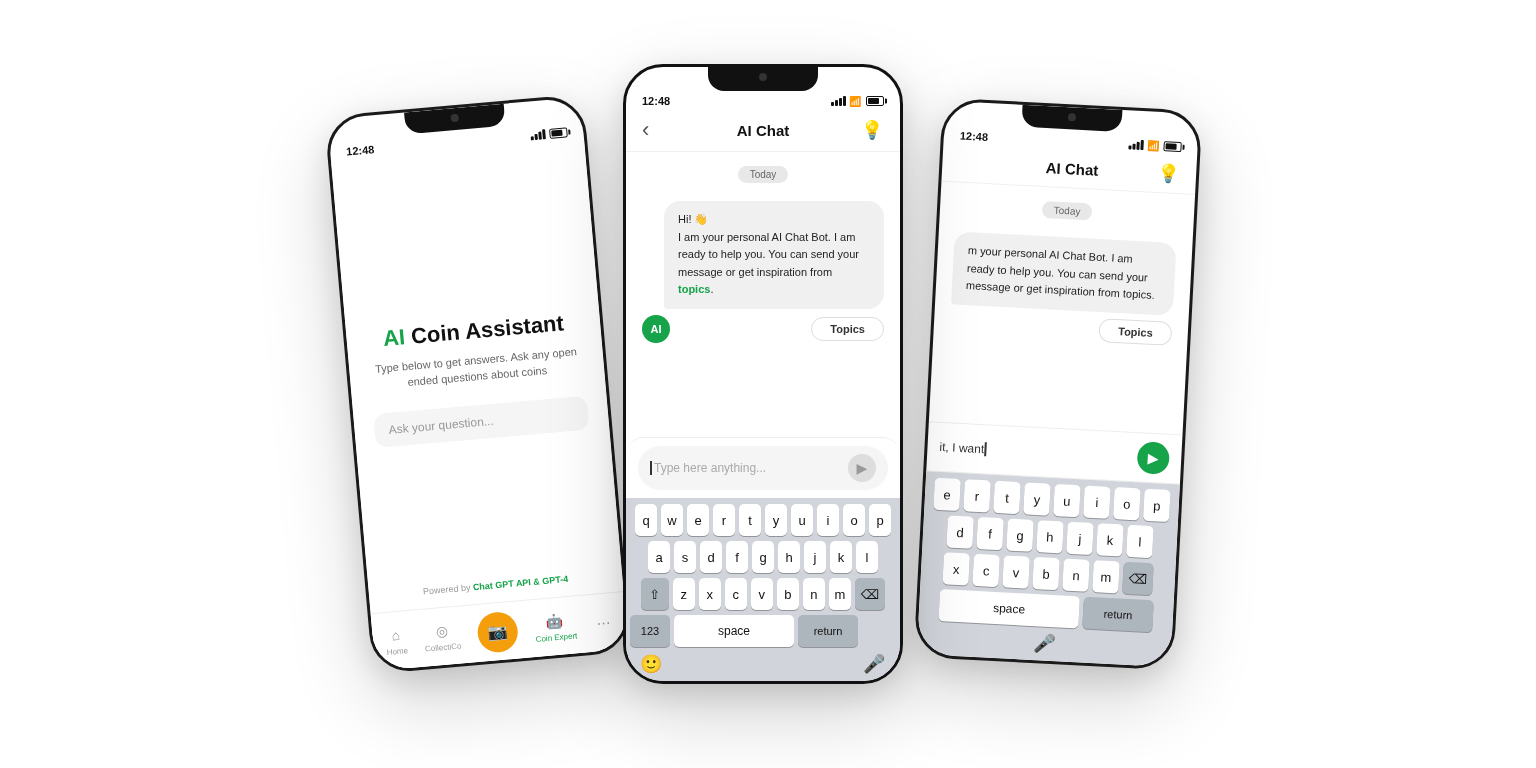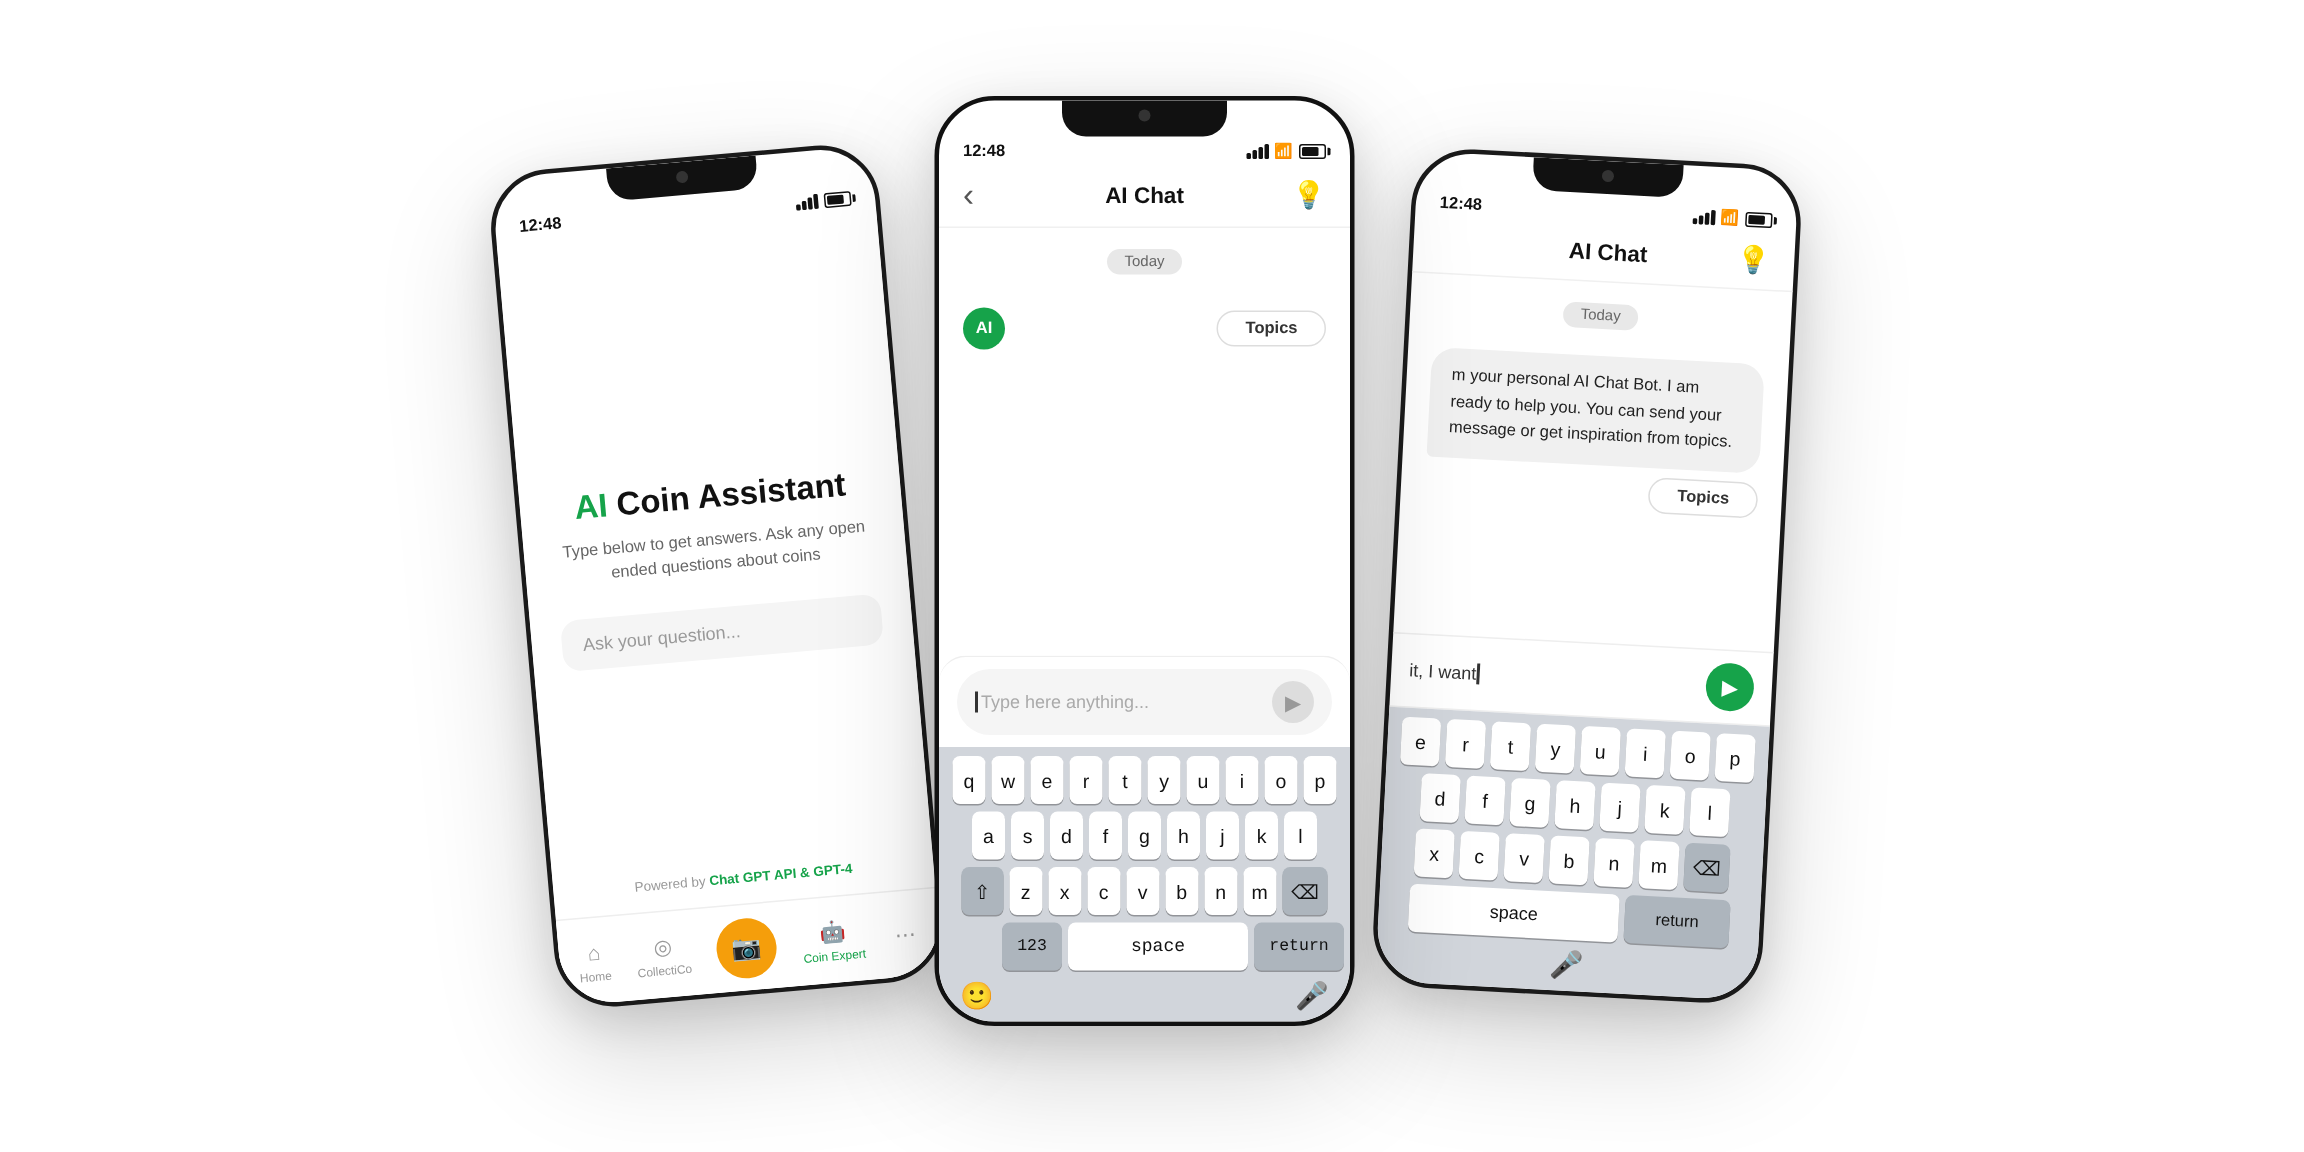--- a/index.html
+++ b/index.html
@@ -592,6 +592,9 @@
           <div class="ai-avatar" style="width:28px; height:28px; background:#16a34a; border-radius:50%; display:flex; align-items:center; justify-content:center; color:white; font-size:11px; font-weight:700; position:absolute; left:0; bottom:-2px;">
             <span>AI</span>
           </div>
+          <div class="chat-bubble-ai" style="background:#f0f0f0; border-radius:16px 16px 16px 4px; padding:10px 14px; font-size:11px; color:#222; line-height:1.6;">
+            <span>Hi! 👋<br>I am your personal AI Chat Bot. I am ready to help you. You can send your message or get inspiration from <span class="topics-link" style="color:#16a34a; font-weight:600;">topics</span>.</span>
+          </div>
           <div class="topics-btn" style="display:flex; justify-content:flex-end; margin-top:6px;">
             <button style="background:#fff; border:1px solid #ddd; border-radius:20px; padding:5px 18px; font-size:11px; color:#333; font-weight:600; cursor:pointer;">Topics</button>
           </div>

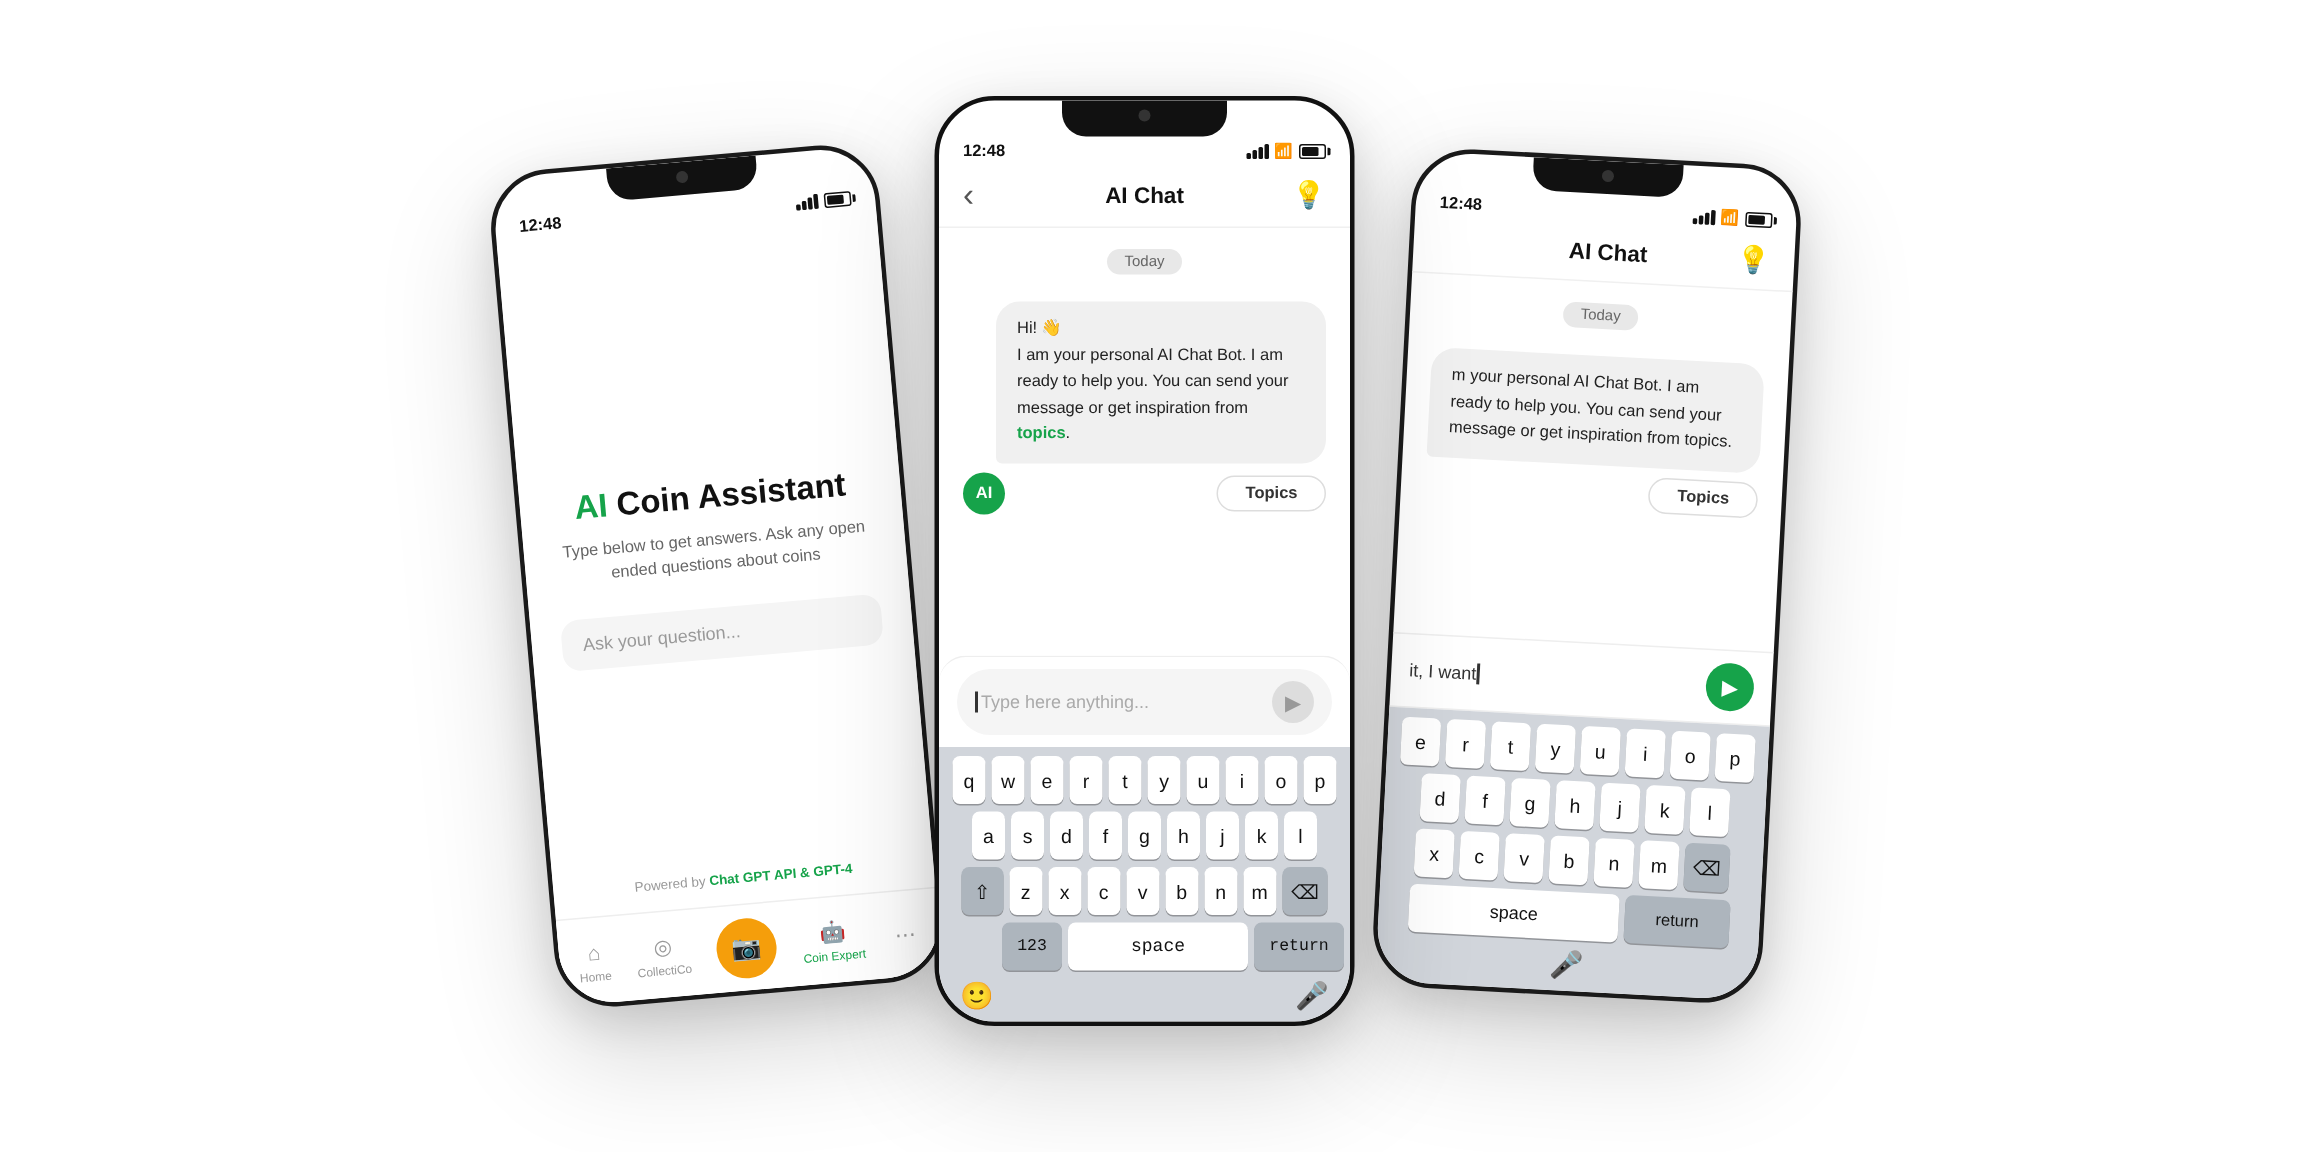--- a/index.html
+++ b/index.html
@@ -645,7 +645,7 @@
           <div class="key" style="background:#fff; border-radius:5px; height:32px; min-width:22px; display:flex; align-items:center; justify-content:center; font-size:13px; box-shadow:0 1px 0 rgba(0,0,0,0.3); padding:0 5px;">m</div>
           <div class="key key-dark" style="background:#adb5bd; border-radius:5px; height:32px; min-width:28px; display:flex; align-items:center; justify-content:center; font-size:13px; box-shadow:0 1px 0 rgba(0,0,0,0.3); padding:0 6px;">⌫</div>
         </div>
-        <div class="keyboard-row" style="display:flex; justify-content:flex-end; gap:4px; margin-bottom:0px;font-family:Liberation Mono, monospace;">
+        <div class="keyboard-row" style="display:flex; justify-content:flex-start; gap:4px; margin-bottom:0px;">
           <div class="key key-dark" style="background:#adb5bd; border-radius:5px; height:32px; min-width:40px; display:flex; align-items:center; justify-content:center; font-size:11px; box-shadow:0 1px 0 rgba(0,0,0,0.3); padding:0 6px;">123</div>
           <div class="key" style="background:#fff; border-radius:5px; height:32px; min-width:120px; display:flex; align-items:center; justify-content:center; font-size:12px; box-shadow:0 1px 0 rgba(0,0,0,0.3);">space</div>
           <div class="key key-dark" style="background:#adb5bd; border-radius:5px; height:32px; min-width:60px; display:flex; align-items:center; justify-content:center; font-size:11px; box-shadow:0 1px 0 rgba(0,0,0,0.3); padding:0 6px;">return</div>

